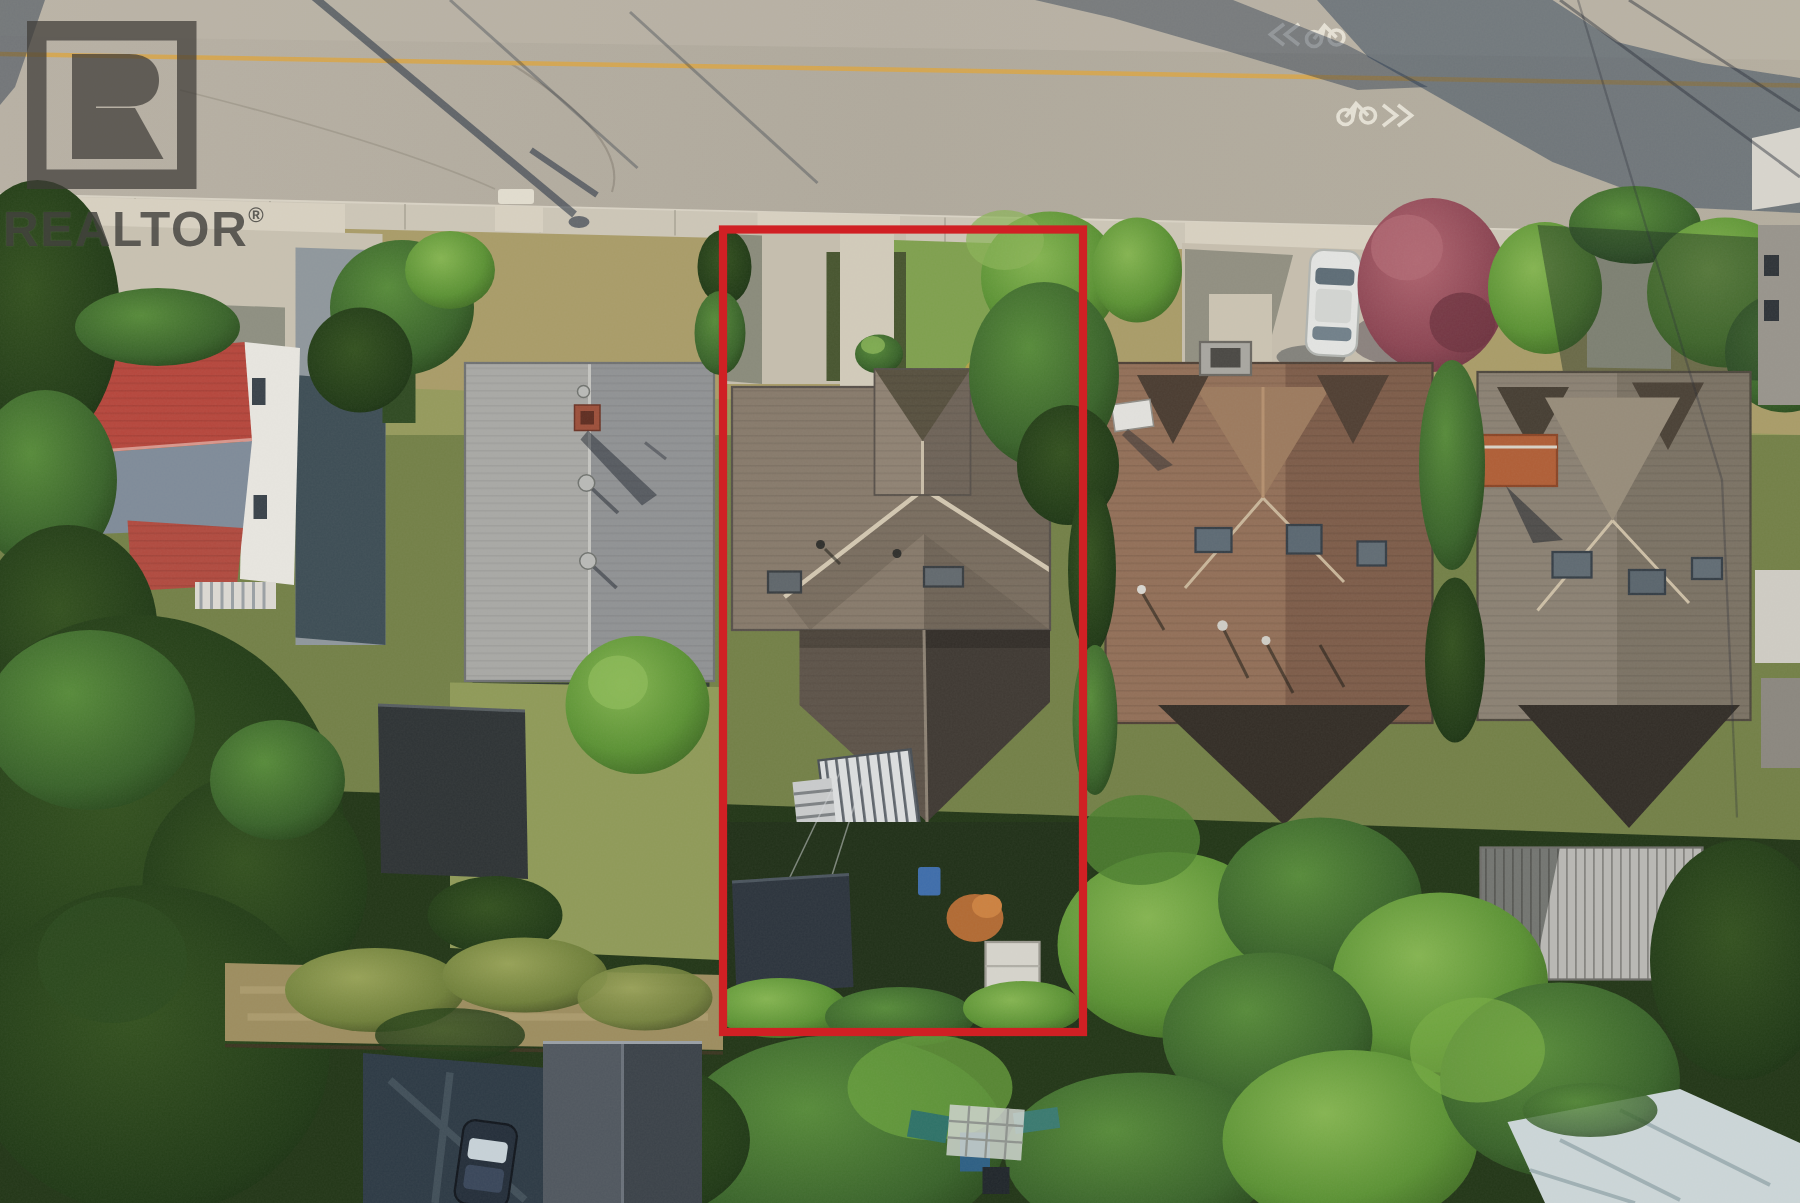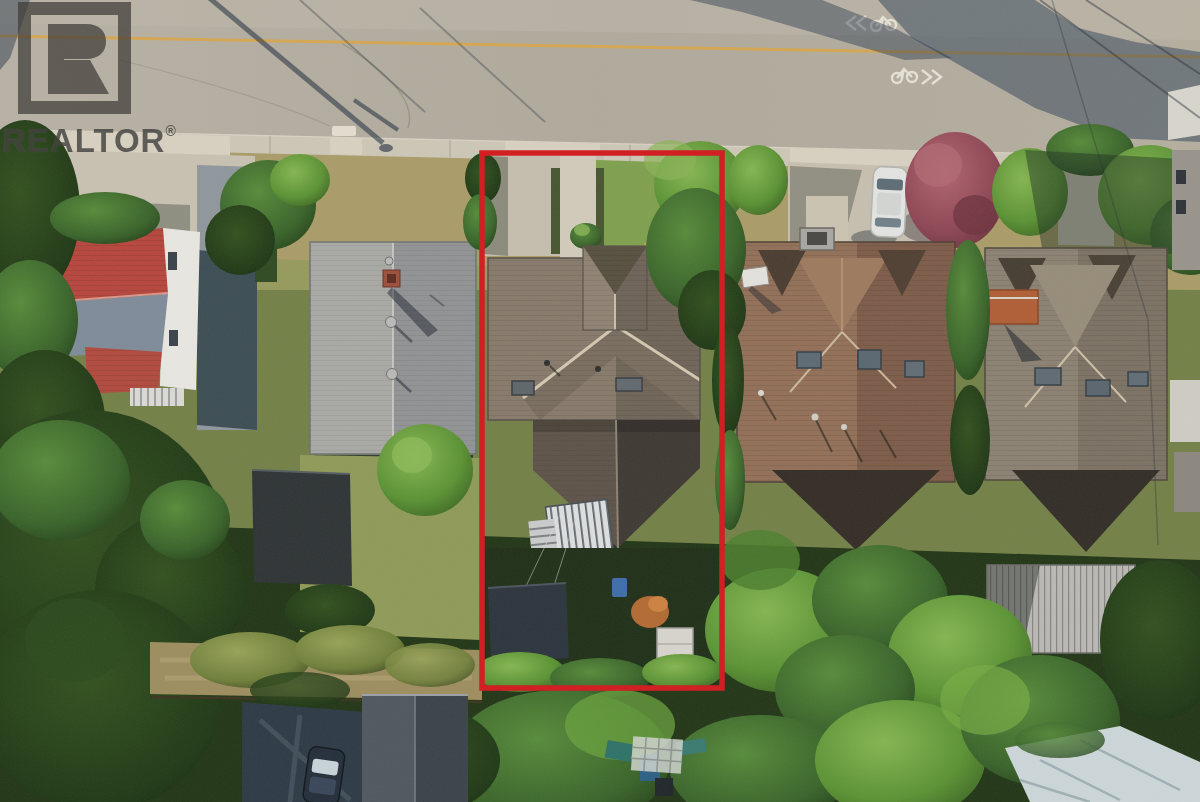--- a/index.html
+++ b/index.html
@@ -7,7 +7,7 @@
          font-family:"Liberation Sans",sans-serif;}
   .scene svg.art{position:absolute;left:0;top:0;display:block;}
   
-  .watermark{position:absolute;left:0;top:0;width:190px;height:190px;pointer-events:none;}
+  .watermark{position:absolute;left:0;top:12px;width:190px;height:190px;pointer-events:none;}
   .wm-logo{position:absolute;left:18px;top:2px;}
   .wm-text{position:absolute;left:2px;top:122px;width:160px;text-align:center;
            font-weight:bold;font-size:33px;letter-spacing:1px;

